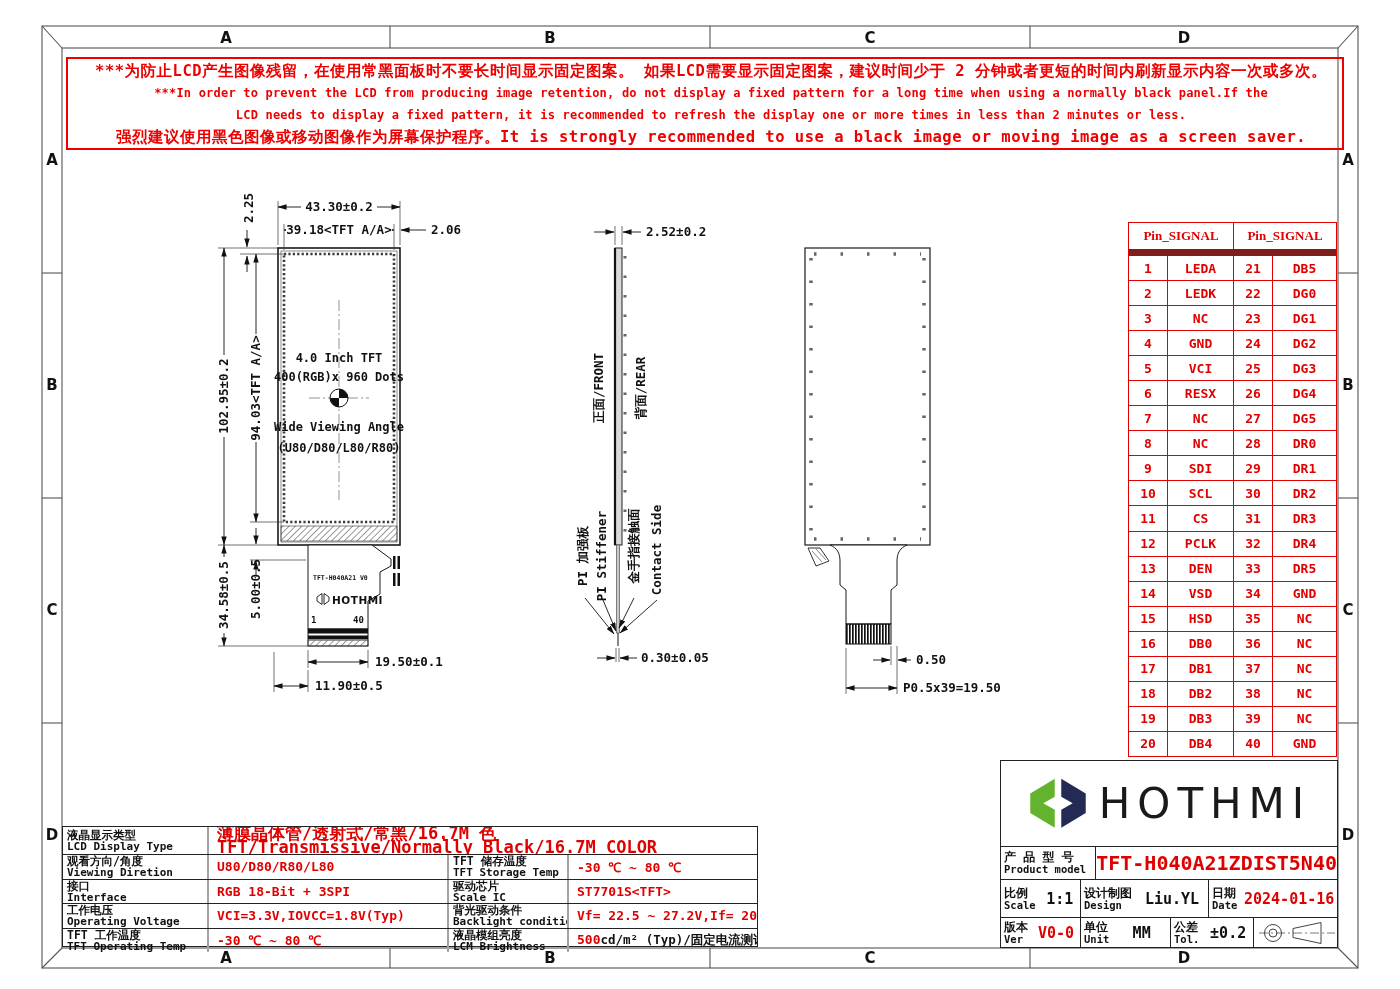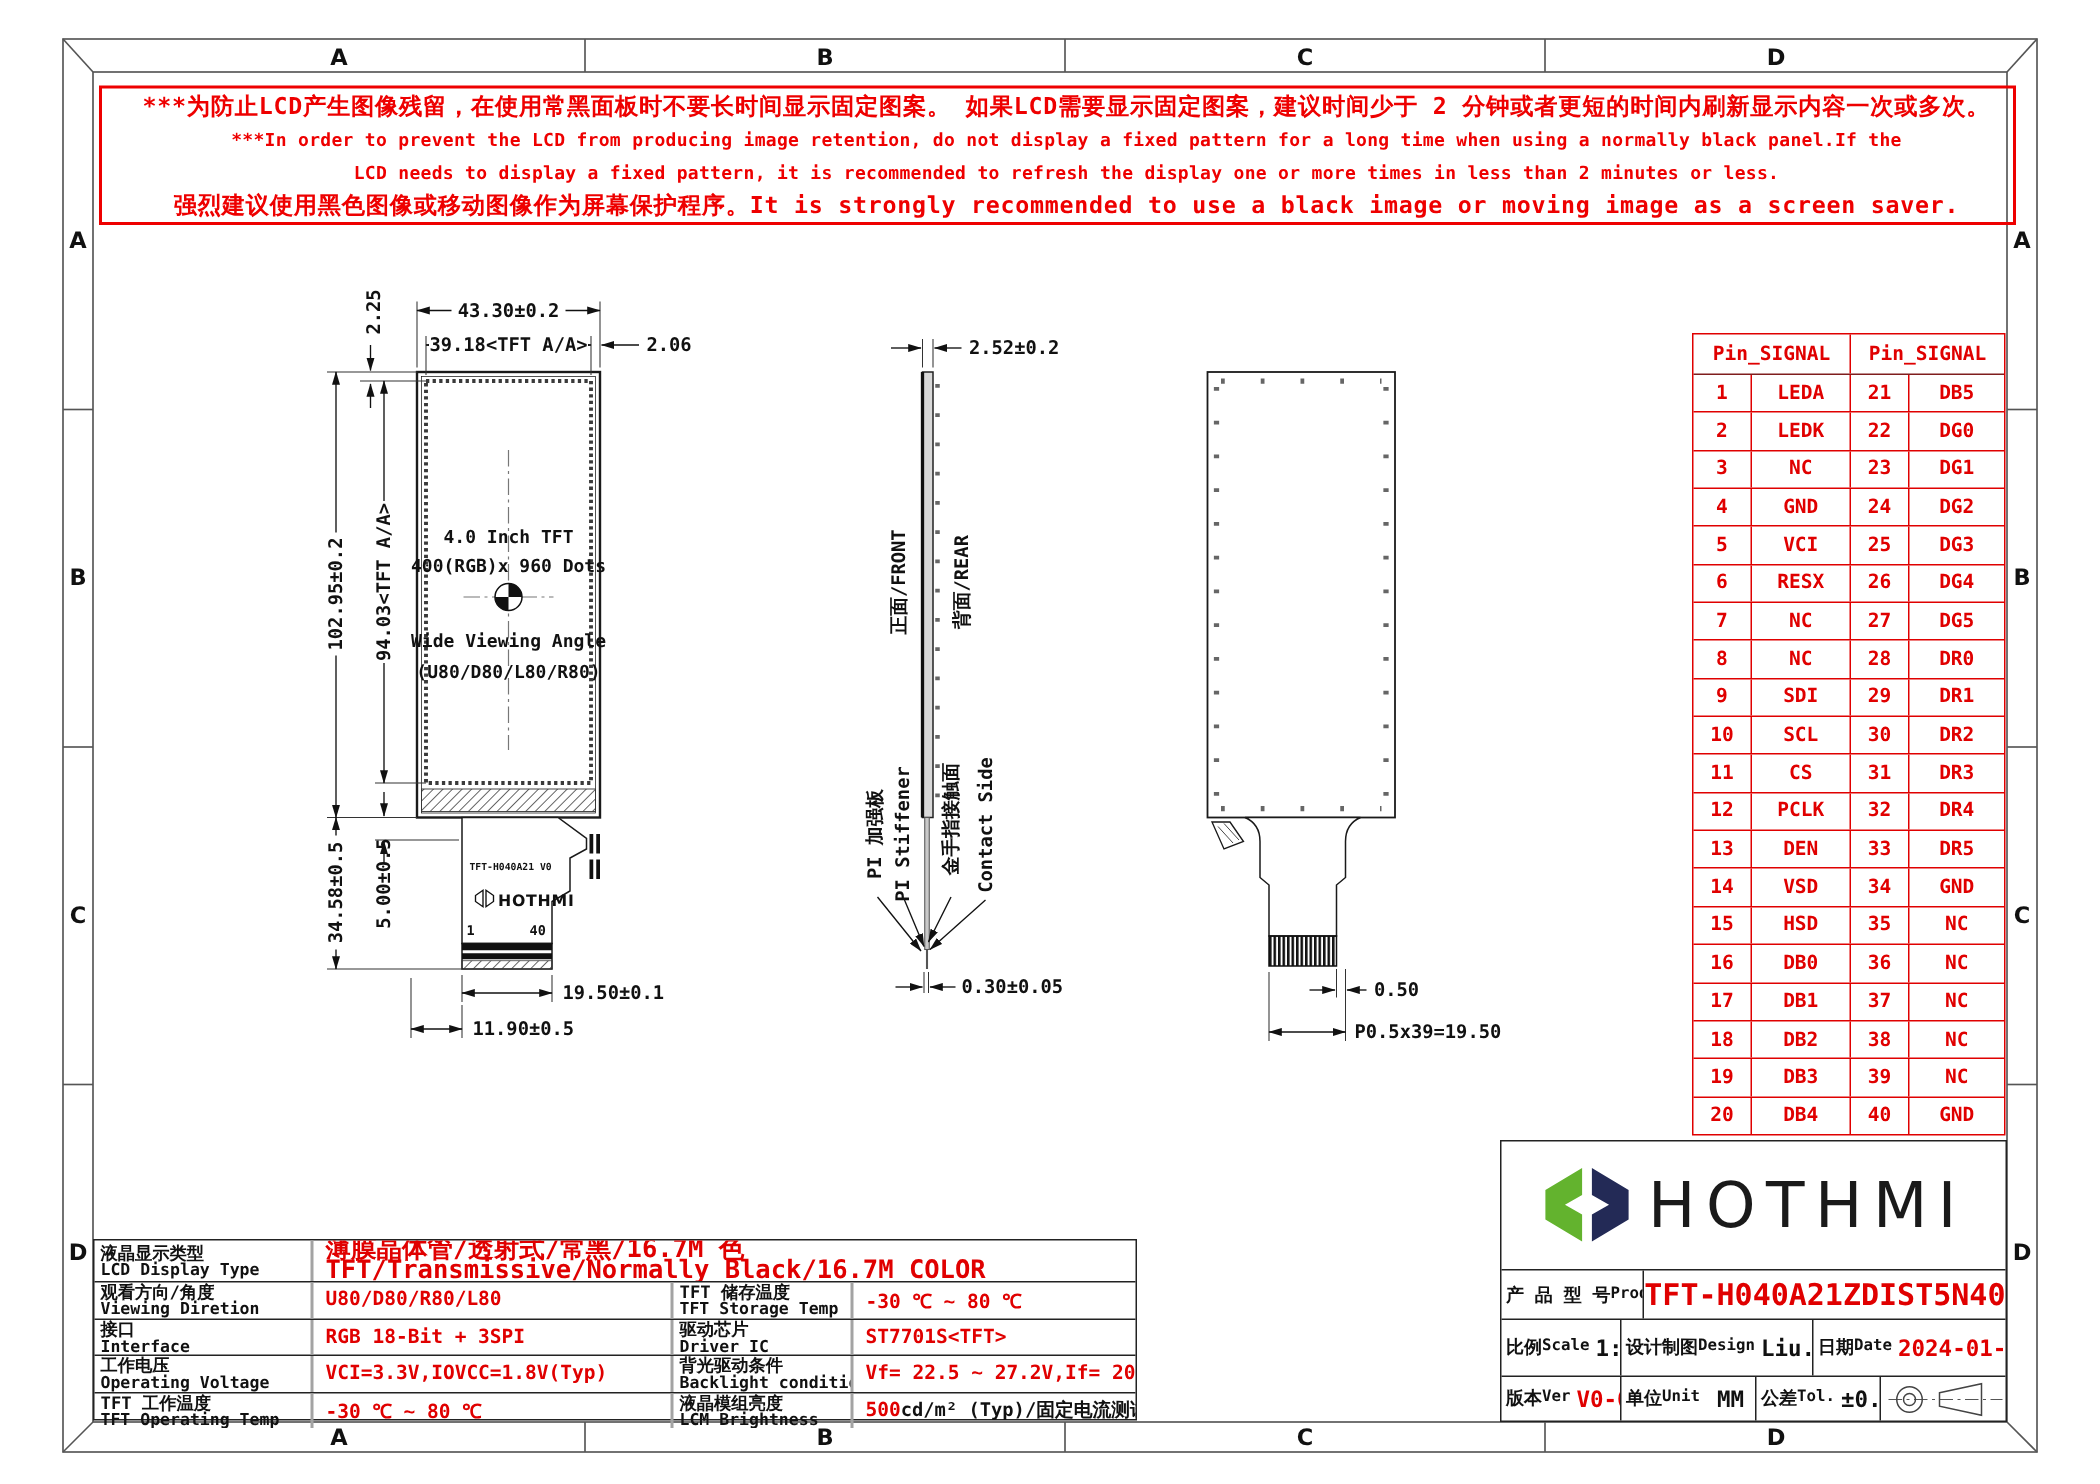--- a/index.html
+++ b/index.html
@@ -22,7 +22,7 @@
   
   .pin-table{position:absolute;left:1128px;top:222px;width:209px;height:535px;border:1px solid #e00000;color:#e00000;
     box-sizing:border-box;display:flex;flex-direction:column;font-weight:700;font-size:13px;}
-  .pin-head{display:flex;height:26px;border-bottom:1px solid #7f1d1d;flex:none;}
+  .pin-head{display:flex;height:26px;border-bottom:7px solid #7f1d1d;flex:none;font-family:Liberation Serif, serif;}
   .pin-head .ph{display:flex;align-items:center;justify-content:center;box-sizing:border-box;}
   .pin-head .ph:first-child{width:105px;border-right:1px solid #e00000;}
   .pin-head .ph:last-child{flex:1;}

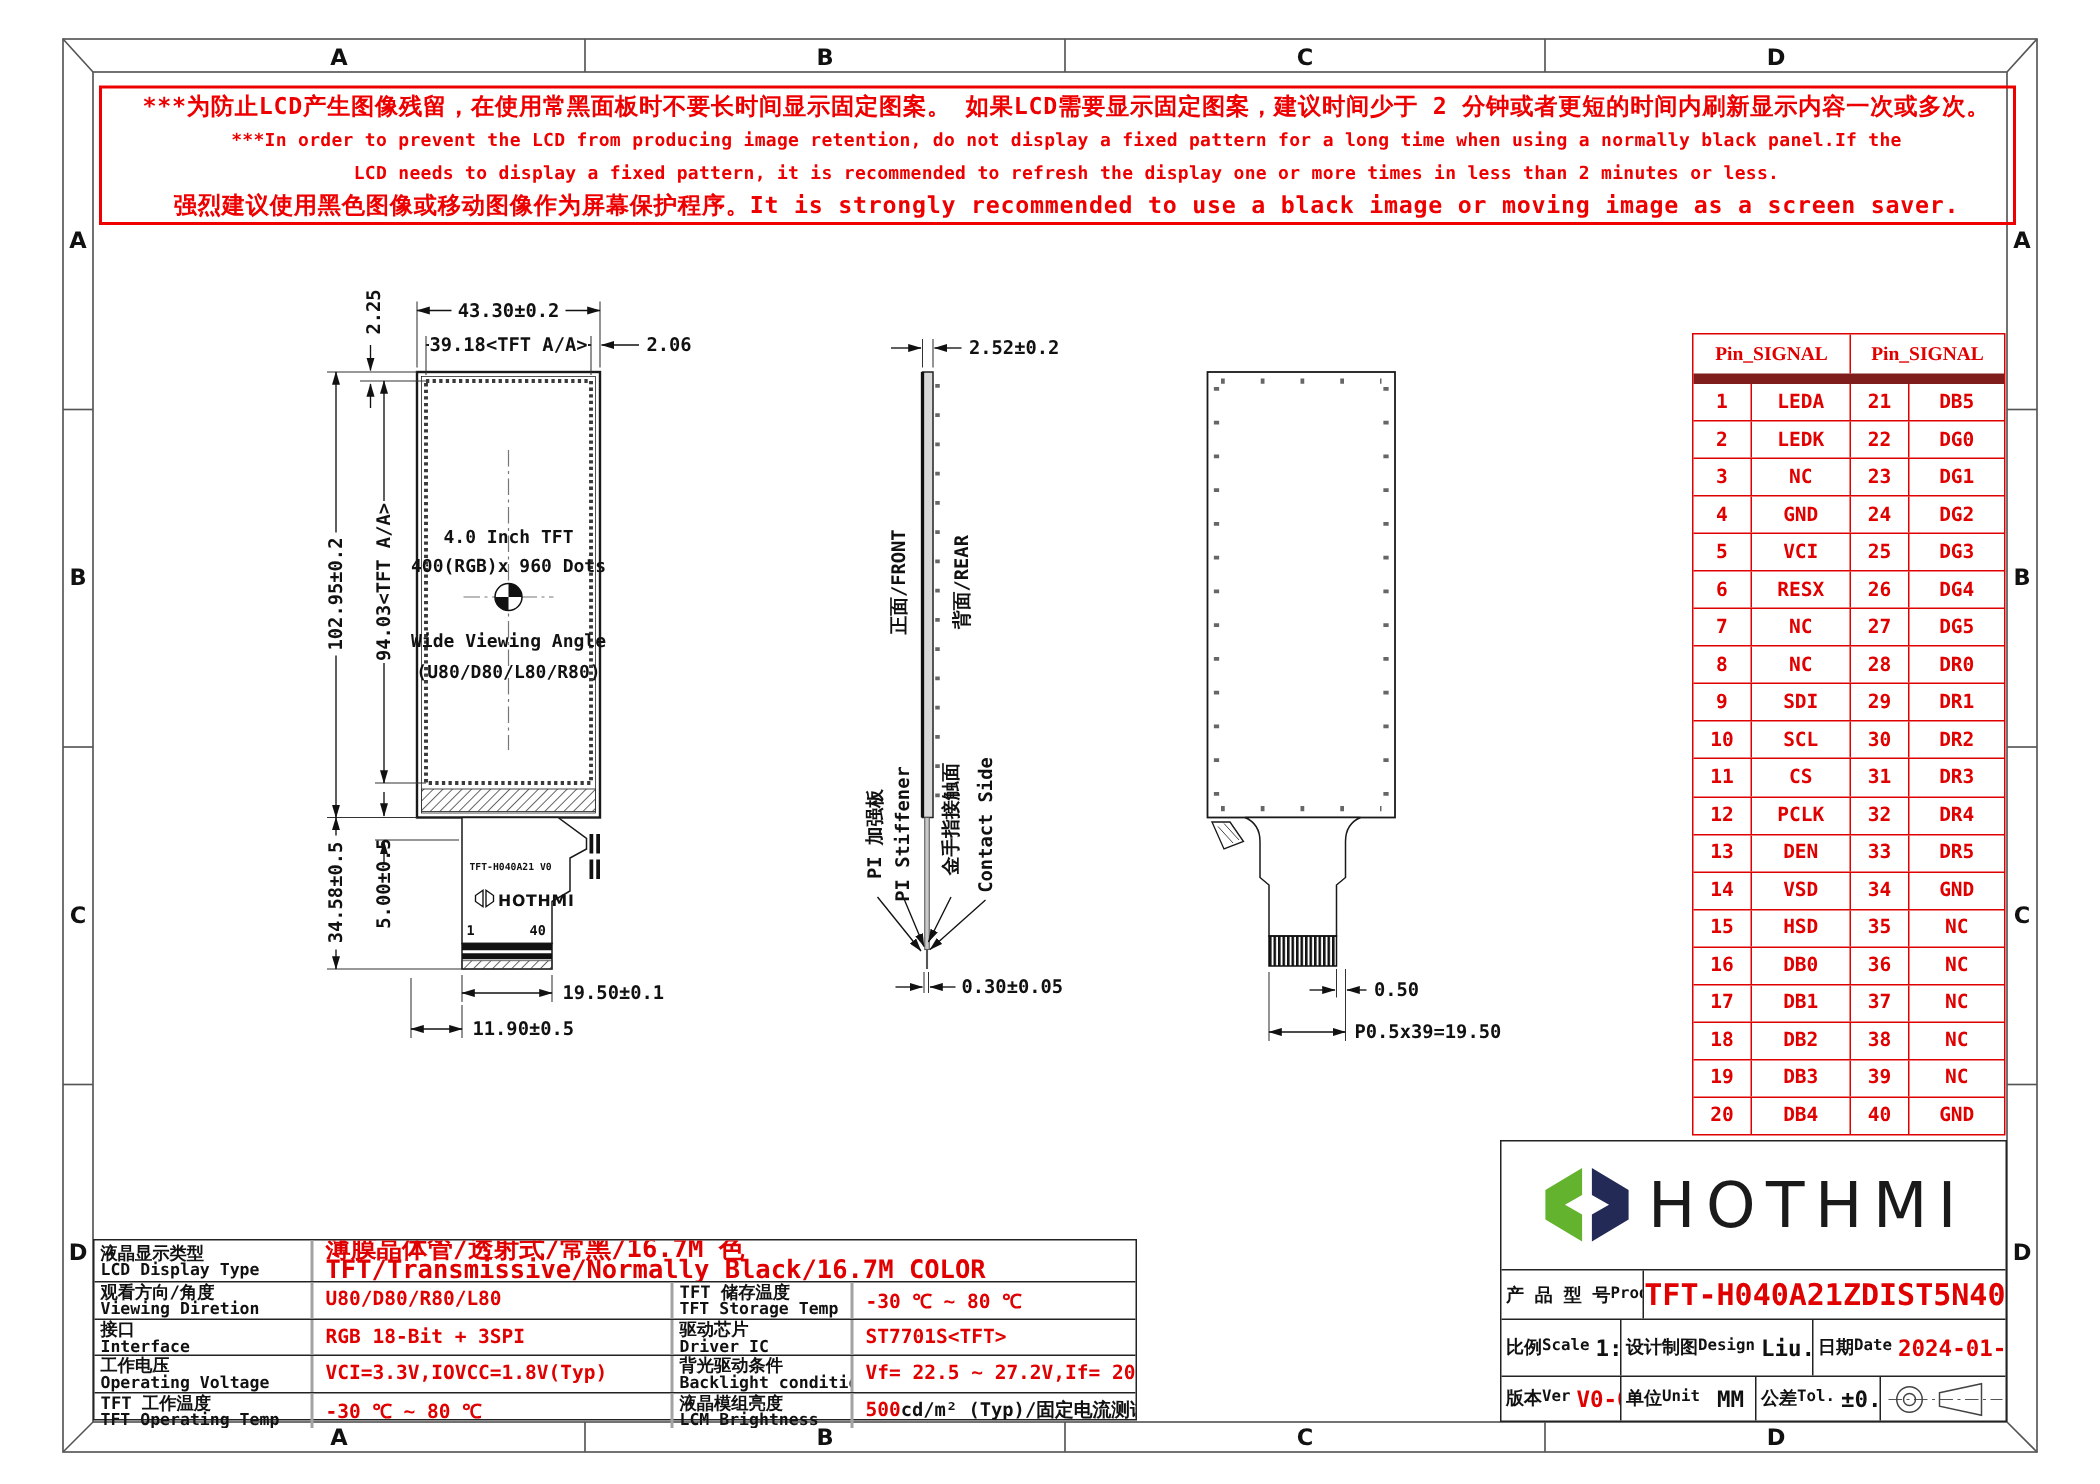--- a/index.html
+++ b/index.html
@@ -61,7 +61,7 @@
   .tb-ver{flex:1;}
   .tb-cell{box-sizing:border-box;border-right:1px solid #222;display:flex;align-items:center;padding-left:3px;overflow:hidden;}
   .tb-cell:last-child{border-right:none;}
-  .tb-lab{display:flex;flex-direction:row;justify-content:center;flex:none;padding-right:4px;}
+  .tb-lab{display:flex;flex-direction:column;justify-content:center;flex:none;padding-right:4px;}
   .tb-lab .cn{font-size:12px;font-weight:700;color:#111;line-height:13px;white-space:nowrap;}
   .tb-lab .en{font-size:10.5px;font-weight:700;color:#111;line-height:11px;white-space:nowrap;}
   .tb-val{flex:1;text-align:center;font-size:15px;font-weight:700;color:#111;white-space:nowrap;}

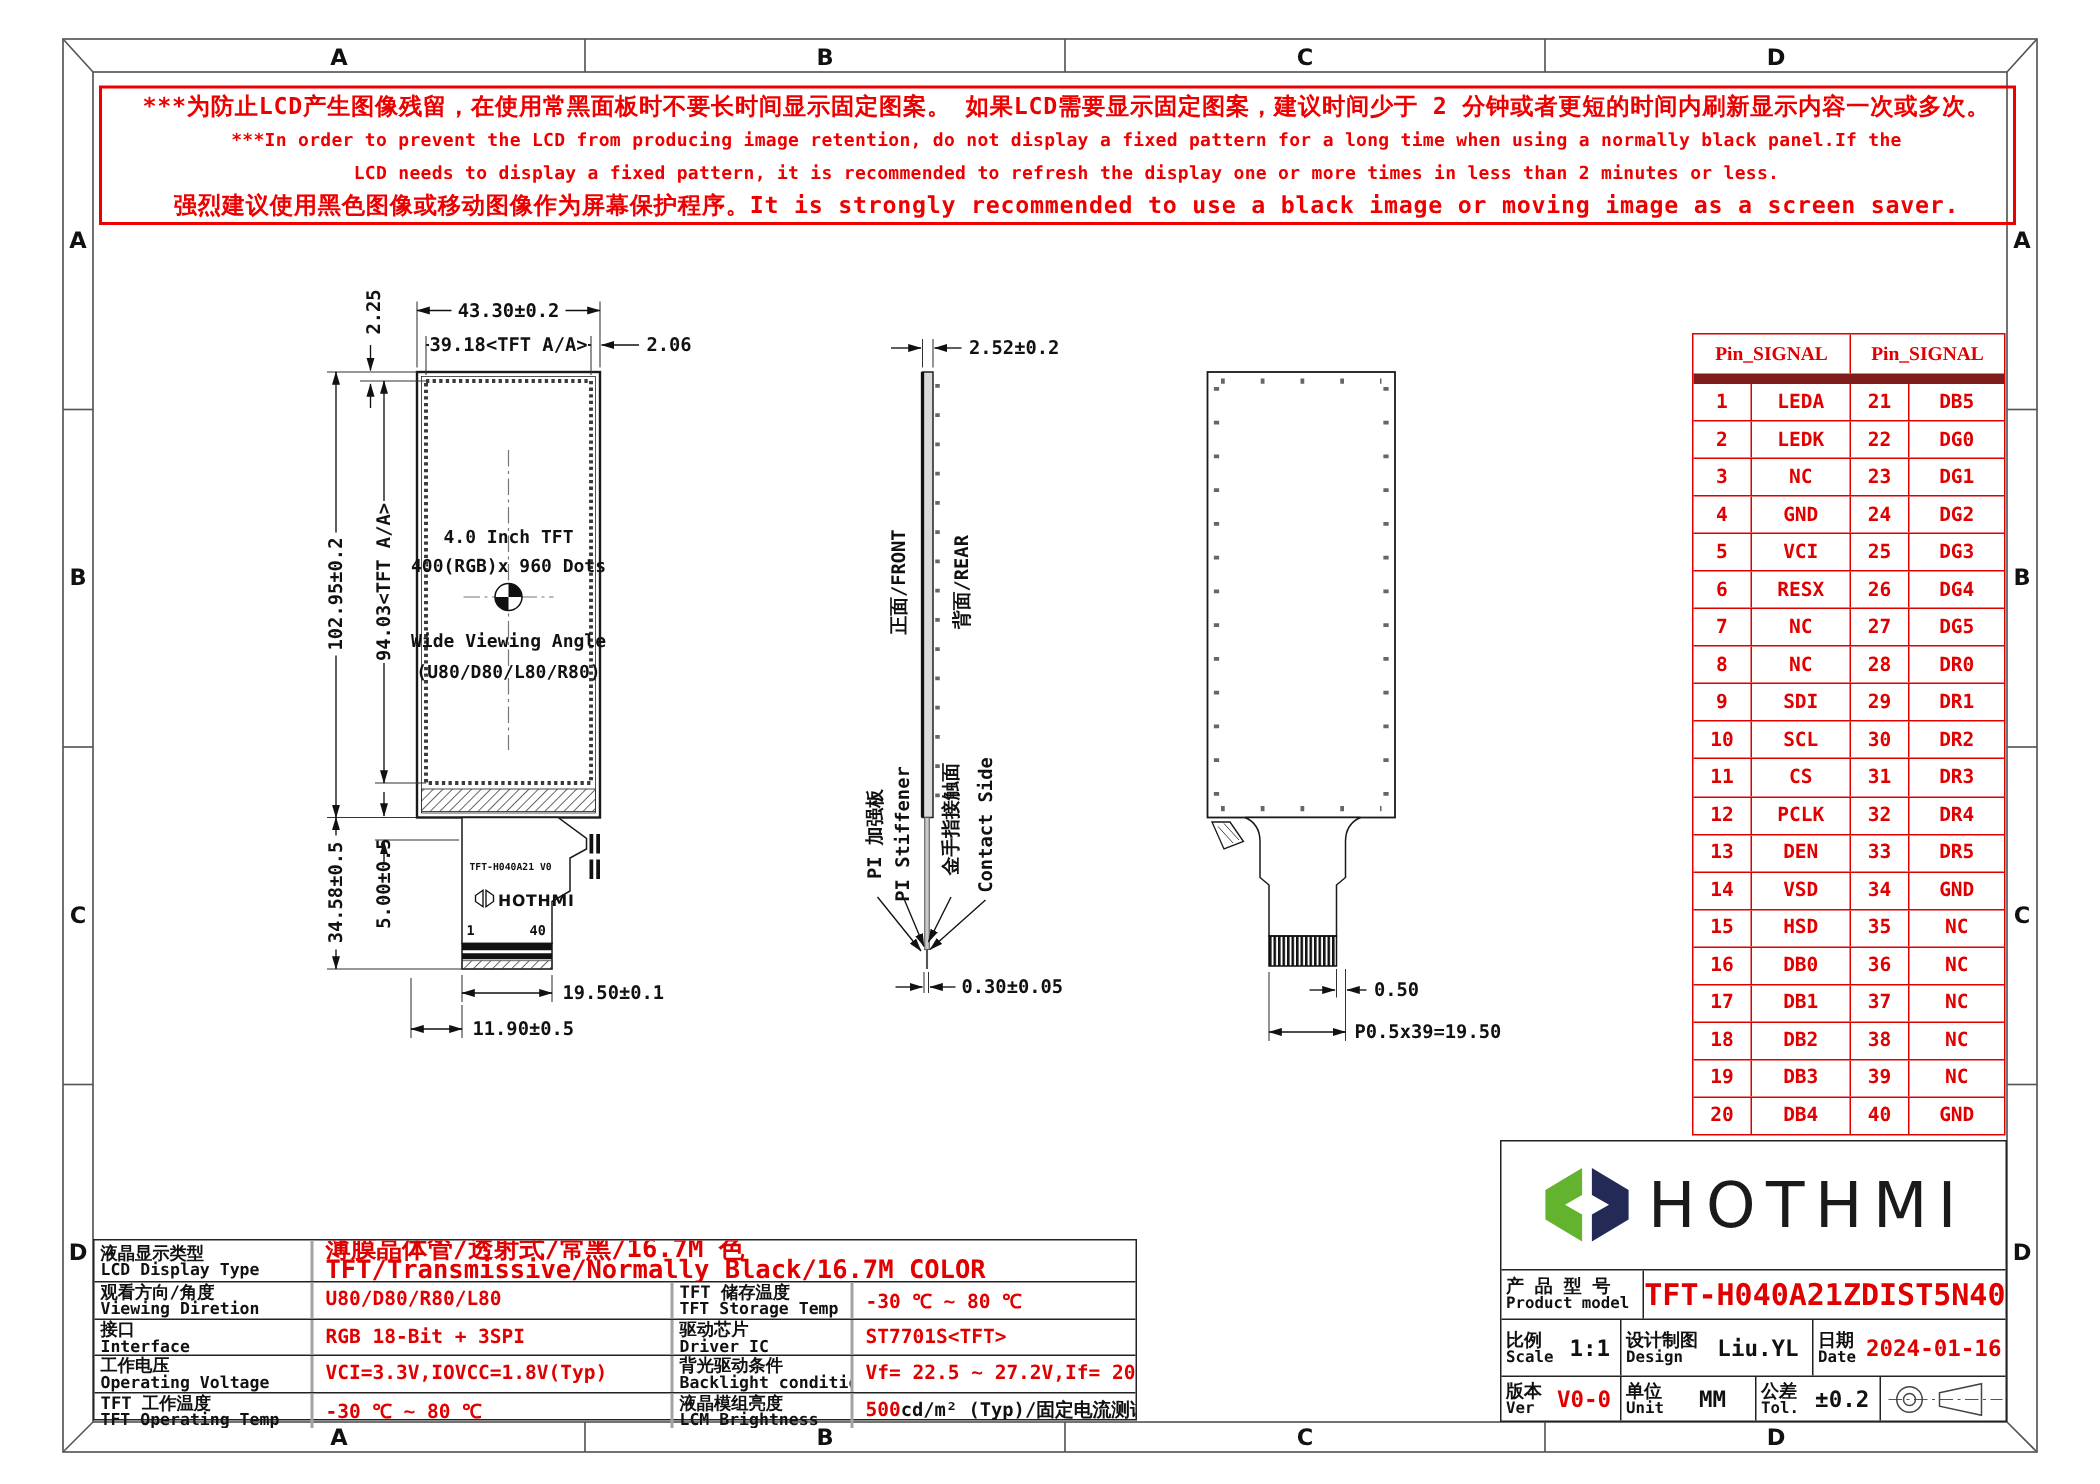--- a/index.html
+++ b/index.html
@@ -474,7 +474,7 @@
         </div>
     <div class="sl2">
       <div class="lab-cn">驱动芯片</div>
-      <div class="lab-en">Driver IC</div>
+      <div class="lab-en">Scale IC</div>
     </div>
     <div class="sv2">
           <div class="val">ST7701S&lt;TFT&gt;</div>

